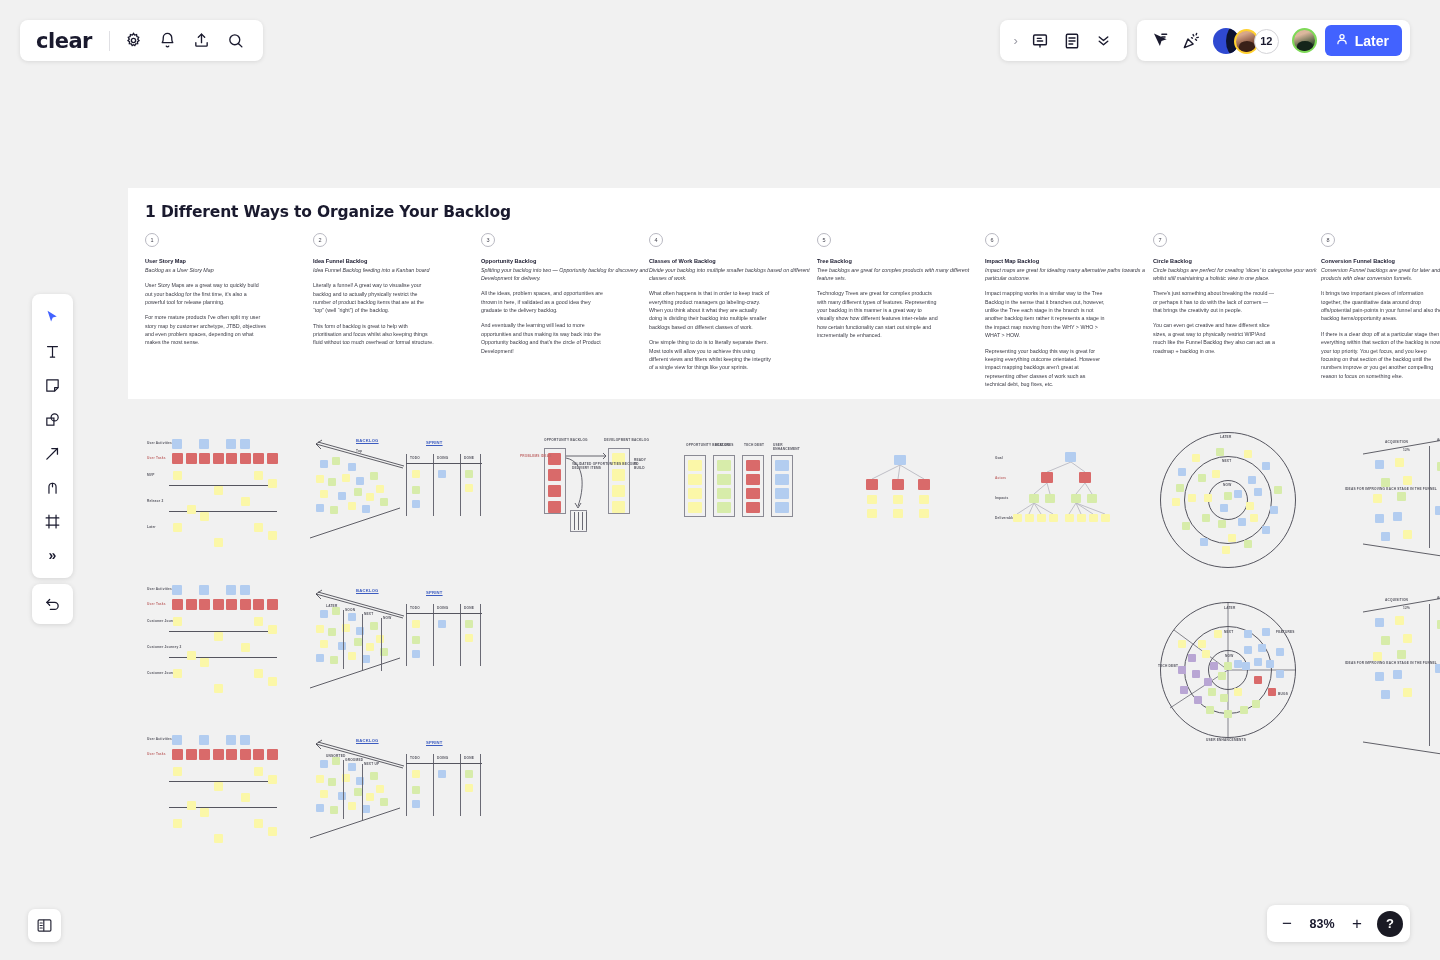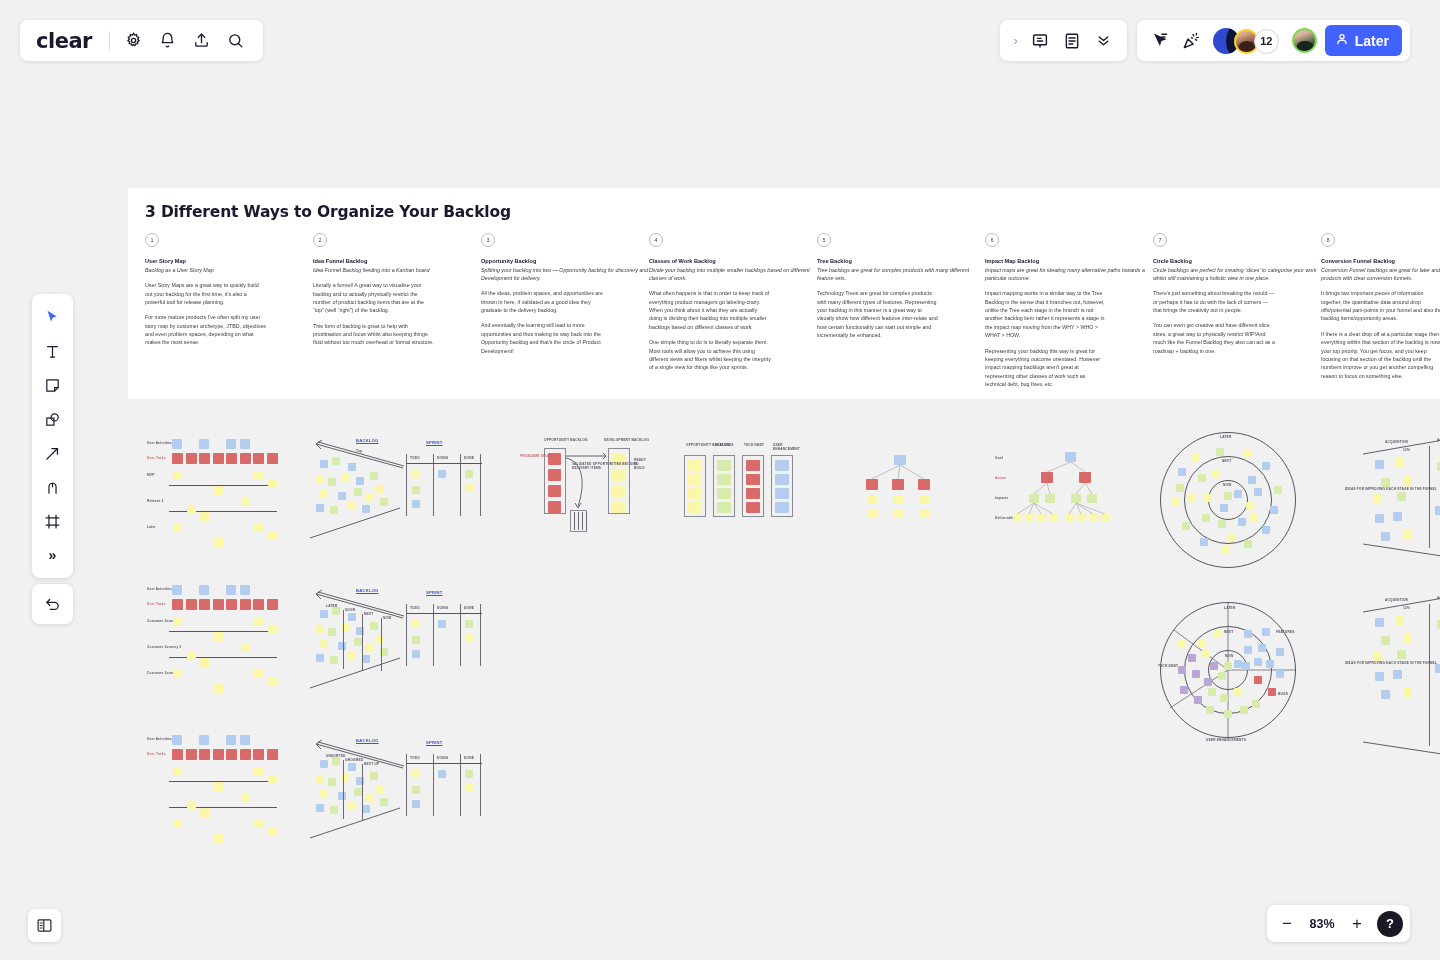--- a/index.html
+++ b/index.html
@@ -297,7 +297,7 @@
 </div>
 
 <div class="board-card">
-  <div class="board-title">3 Different Ways to Organize Your Backlog</div>
+  <div class="board-title">1 Different Ways to Organize Your Backlog</div>
 </div>
 
 <div class="cols">

